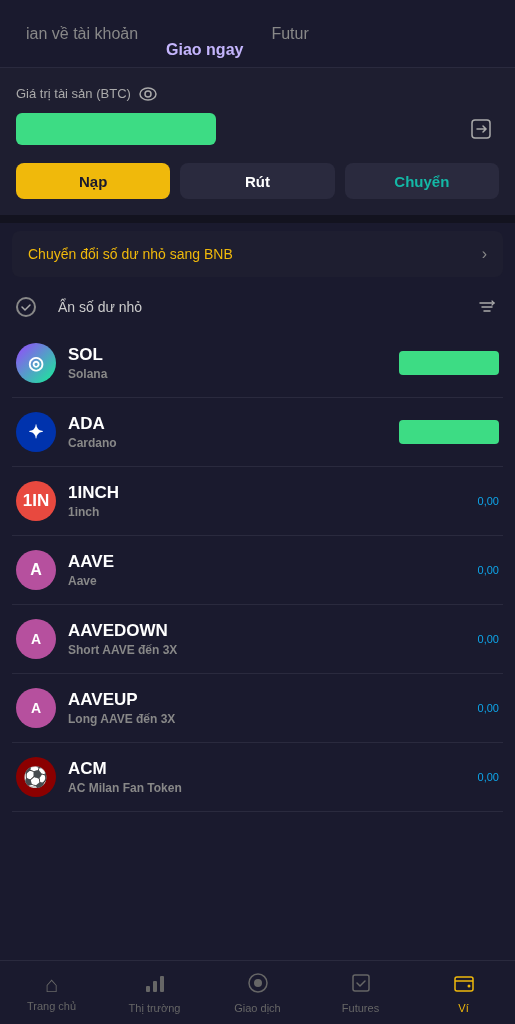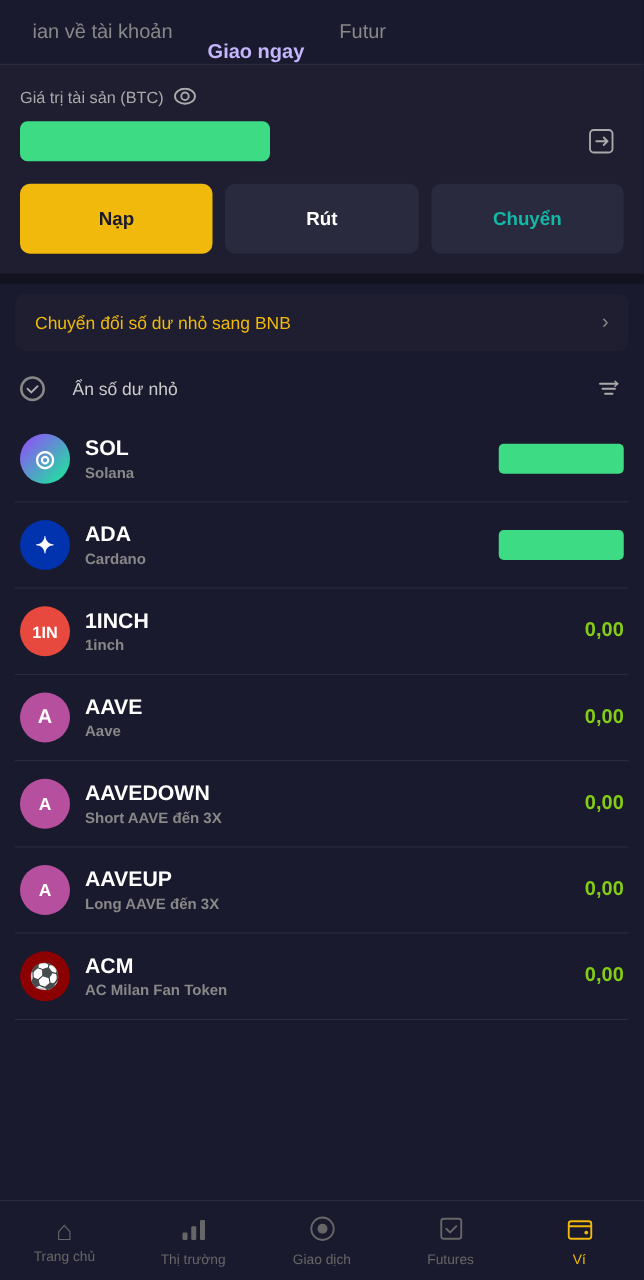--- a/index.html
+++ b/index.html
@@ -19,7 +19,7 @@
       align-items: center;
       background: #1a1a2e;
       padding: 0 12px;
-      height: 52px;
+      height: 68px;
       border-bottom: 1px solid #2a2a3e;
       overflow: hidden;
     }

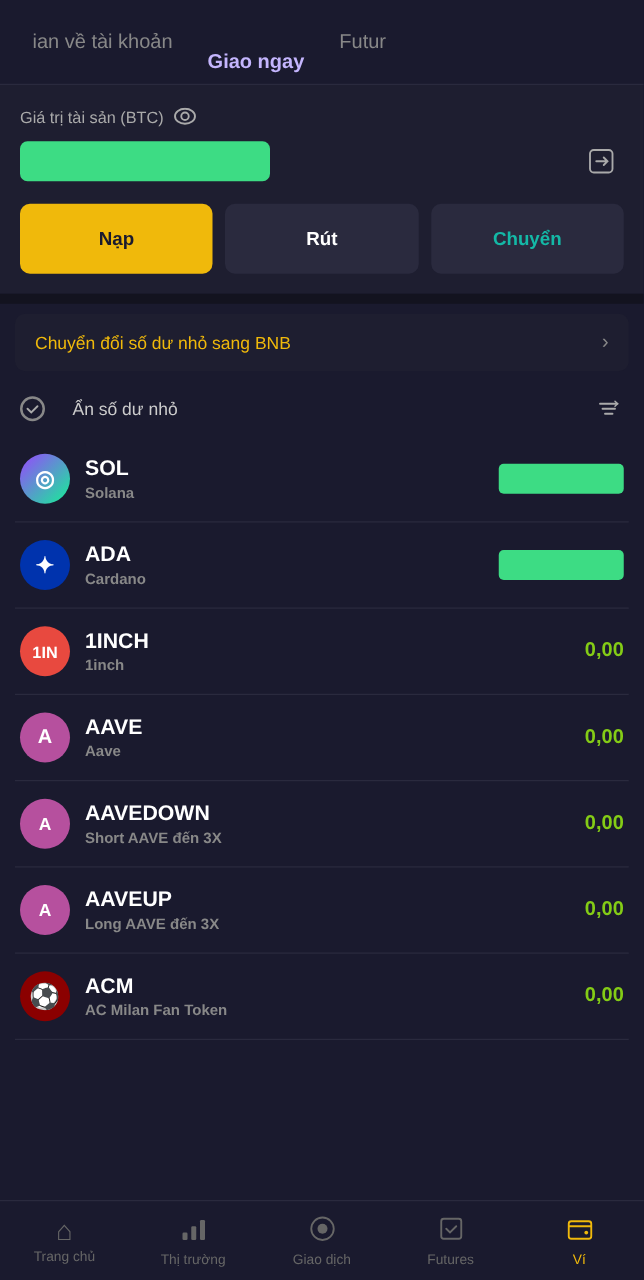--- a/index.html
+++ b/index.html
@@ -58,7 +58,7 @@
     }
     .asset-label {
       display: flex;
-      align-items: flex-start;
+      align-items: flex-end;
       gap: 8px;
       font-size: 13px;
       color: #aaa;

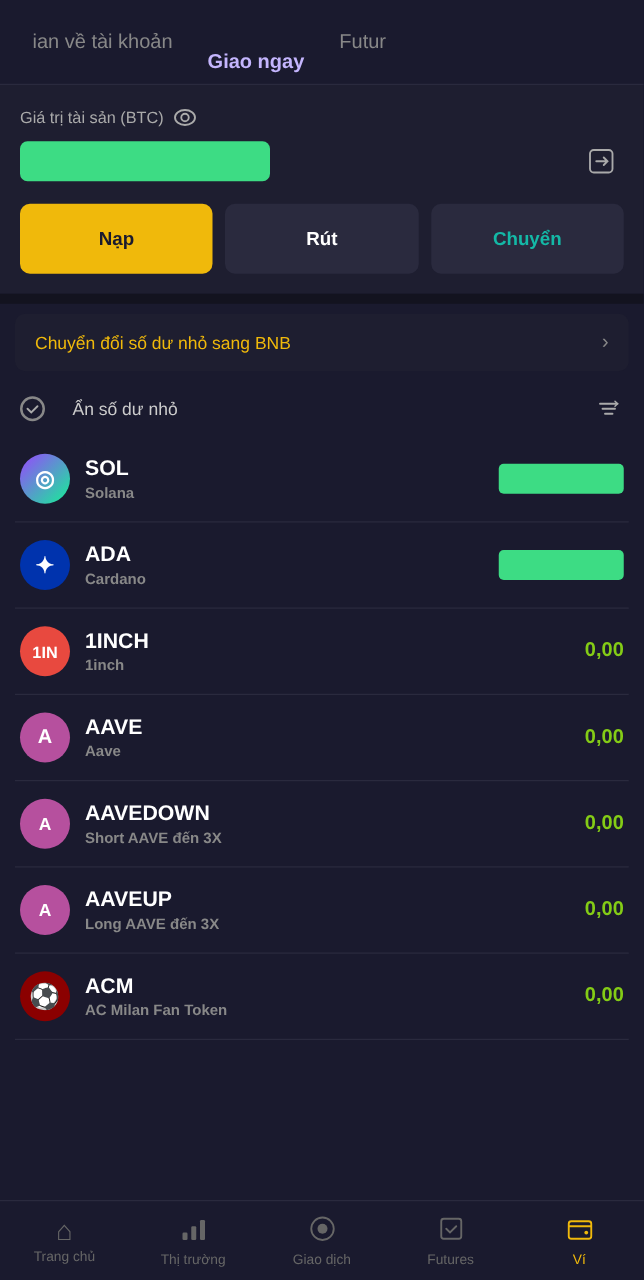--- a/index.html
+++ b/index.html
@@ -100,7 +100,7 @@
     }
     .btn {
       flex: 1;
-      height: 56px;
+      height: 36px;
       border-radius: 8px;
       border: none;
       font-size: 15px;

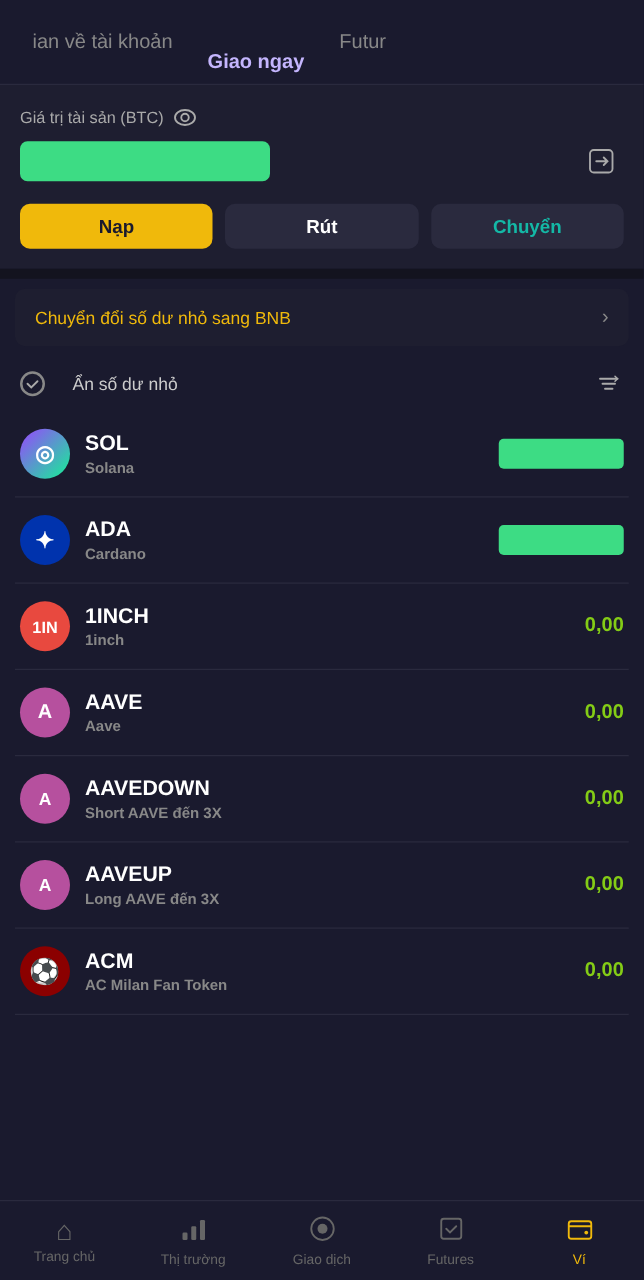--- a/index.html
+++ b/index.html
@@ -370,7 +370,7 @@
   </div>
 
   <div class="coin-item">
-    <div class="coin-icon icon-1inch" style="font-size:13px;font-weight:900;">1​IN</div>
+    <div class="coin-icon icon-1inch" style="font-size:17px;font-weight:900;">1​IN</div>
     <div class="coin-info">
       <div class="coin-name">1INCH</div>
       <div class="coin-fullname">1inch</div>

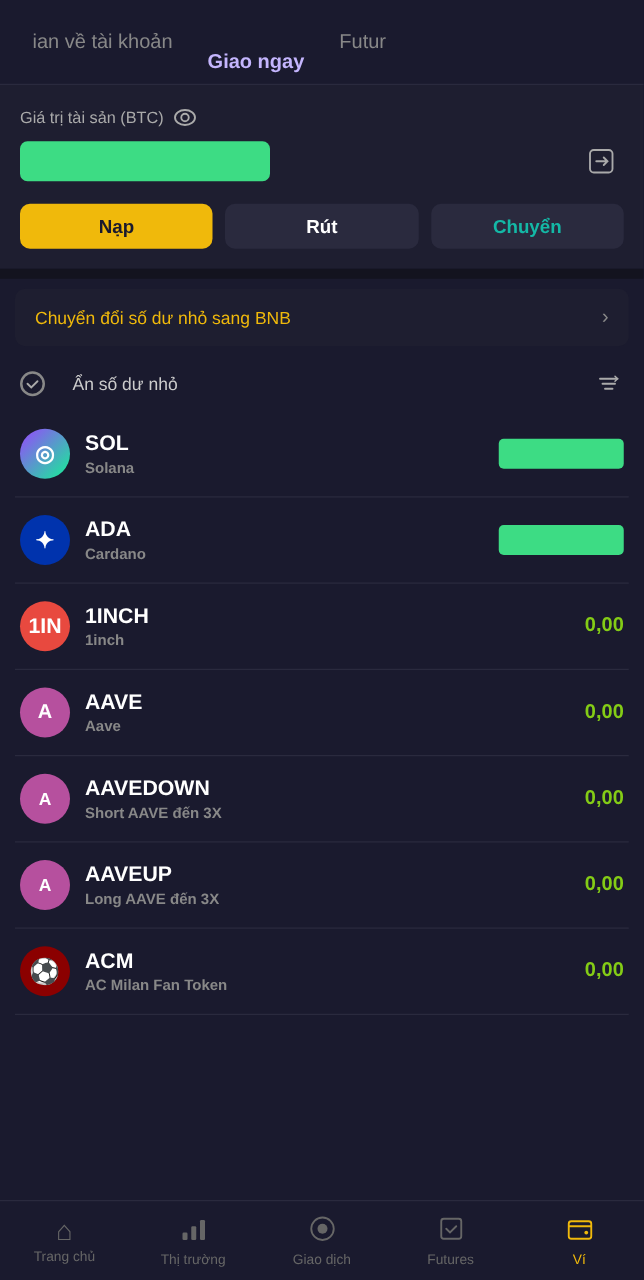--- a/index.html
+++ b/index.html
@@ -218,9 +218,9 @@
       font-weight: bold;
     }
     .coin-balance {
-      font-size: 16px;
-      color: #84cc16;
-      font-weight: 700;
+      font-size: 11px;
+      color: #0ea5e9;
+      font-weight: 400;
     }
     .coin-balance.blurred {
       background: #3ddc84;

